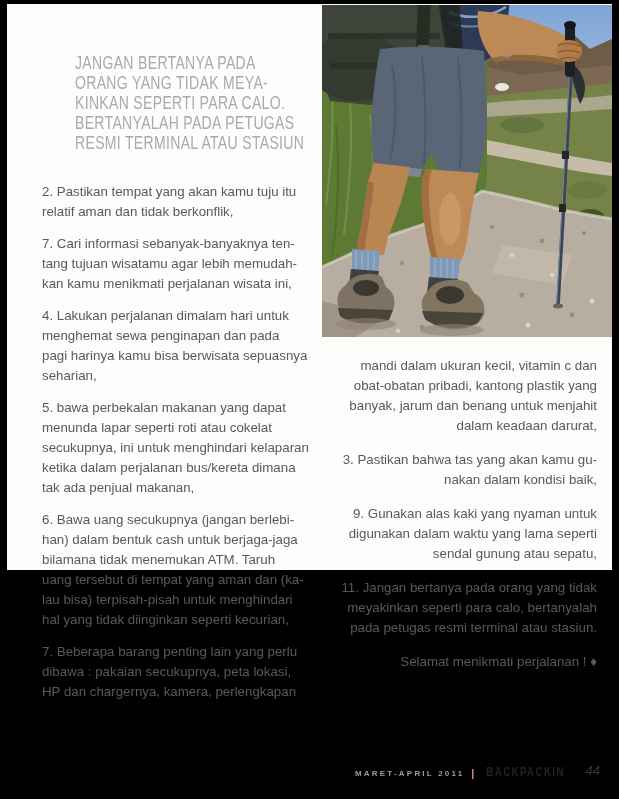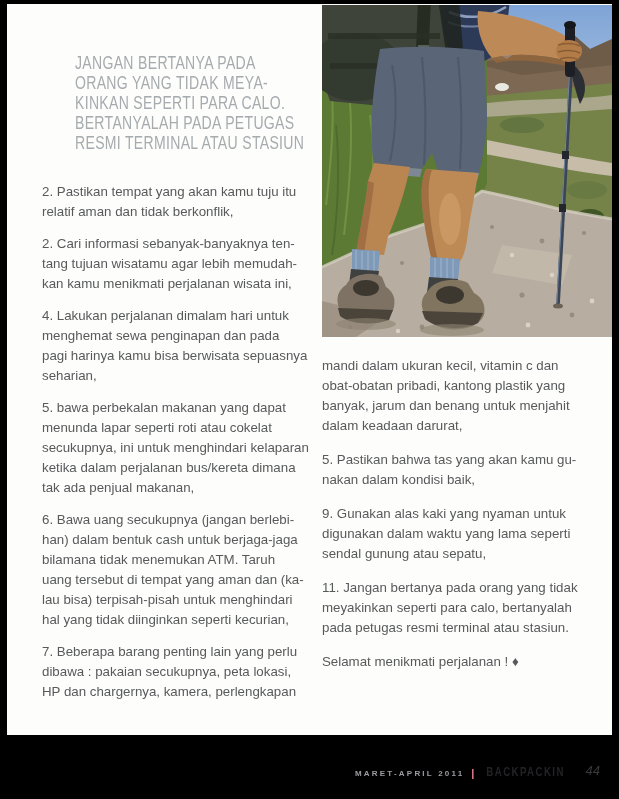--- a/index.html
+++ b/index.html
@@ -5,7 +5,7 @@
   html,body{margin:0;padding:0;background:#111;}
   .frame{position:relative;width:619px;height:799px;background:#000;overflow:hidden;
          font-family:"Liberation Sans",sans-serif;}
-  .page{position:absolute;left:7px;top:4px;width:605px;height:731px;background:#fdfdfc;}
+  .page{position:absolute;left:7px;top:4px;width:605px;height:566px;background:#fdfdfc;}
 
   .headline{position:absolute;left:68px;top:49px;width:330px;
             font-size:18px;line-height:20px;letter-spacing:.4px;

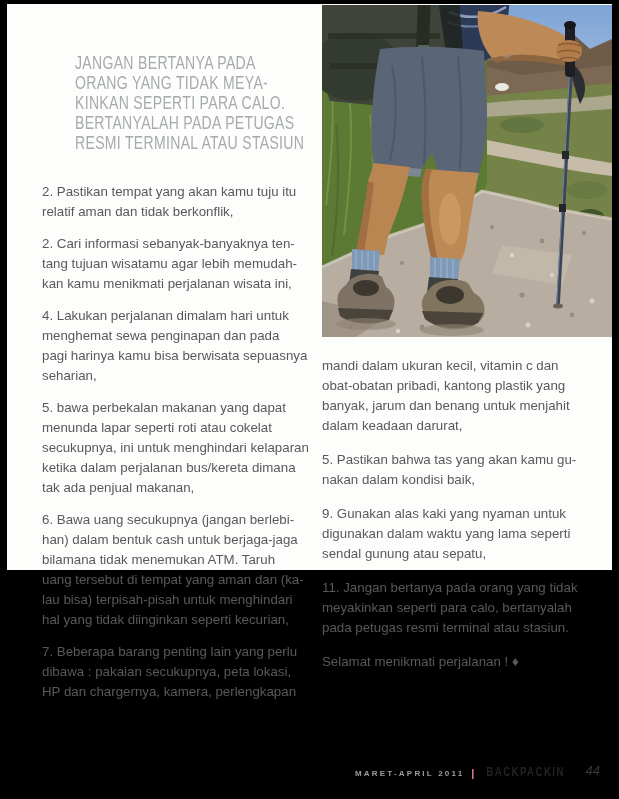--- a/index.html
+++ b/index.html
@@ -156,7 +156,7 @@
     <div class="col col-left">
       <p>2. Pastikan tempat yang akan kamu tuju itu
 relatif aman dan tidak berkonflik,</p>
-      <p>2. Cari informasi sebanyak-banyaknya ten-
+      <p>7. Cari informasi sebanyak-banyaknya ten-
 tang tujuan wisatamu agar lebih memudah-
 kan kamu menikmati perjalanan wisata ini,</p>
       <p>4. Lakukan perjalanan dimalam hari untuk

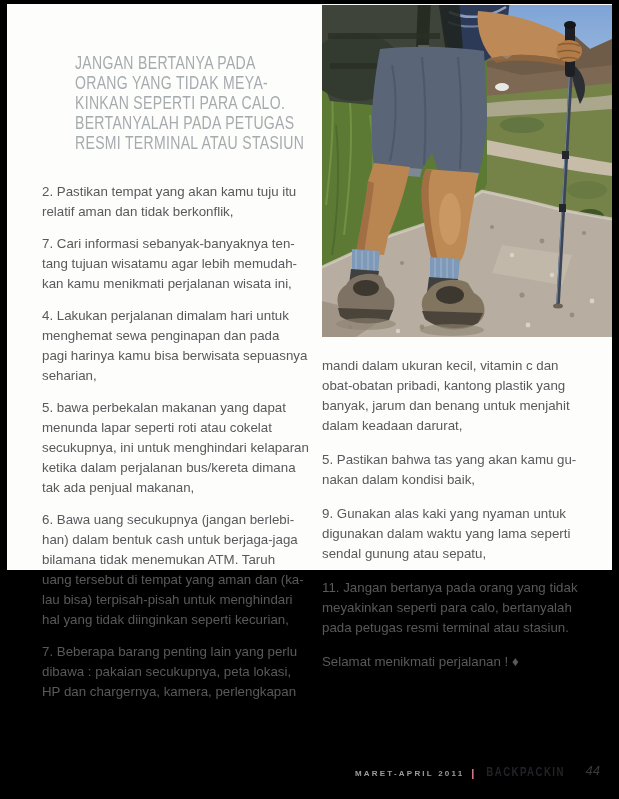--- a/index.html
+++ b/index.html
@@ -18,7 +18,7 @@
   .col p{margin:0 0 12px 0;white-space:pre-line;}
   .col-left{left:35px;top:178px;width:278px;}
   .col-right{left:315px;top:352px;width:275px;}
-  .col-right p{margin-bottom:14px;}
+  .col-right p{margin-bottom:14px;text-align:right;}
 
   .footer{position:absolute;right:12px;top:759px;display:flex;align-items:flex-end;gap:7px;}
   .footer .issue{font-size:8px;font-weight:700;letter-spacing:2.2px;color:#9c9ca2;}

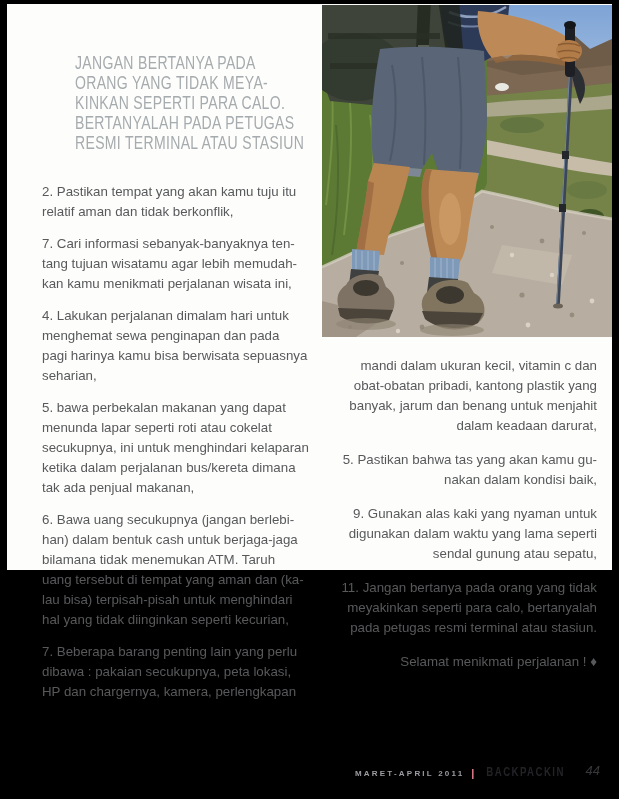--- a/index.html
+++ b/index.html
@@ -184,7 +184,7 @@
 obat-obatan pribadi, kantong plastik yang
 banyak, jarum dan benang untuk menjahit
 dalam keadaan darurat,</p>
-      <p>5. Pastikan bahwa tas yang akan kamu gu-
+      <p>3. Pastikan bahwa tas yang akan kamu gu-
 nakan dalam kondisi baik,</p>
       <p>9. Gunakan alas kaki yang nyaman untuk
 digunakan dalam waktu yang lama seperti

